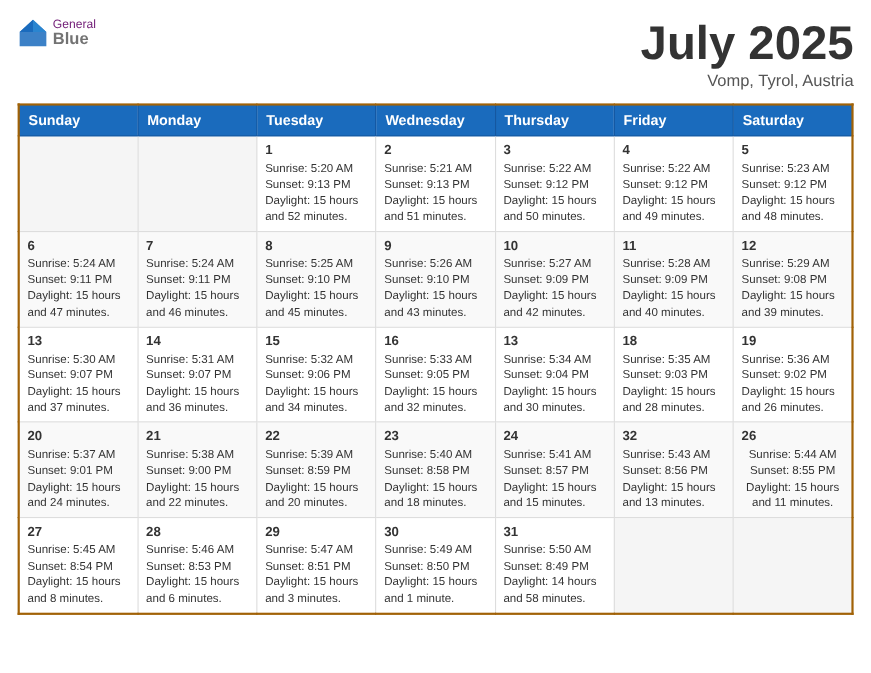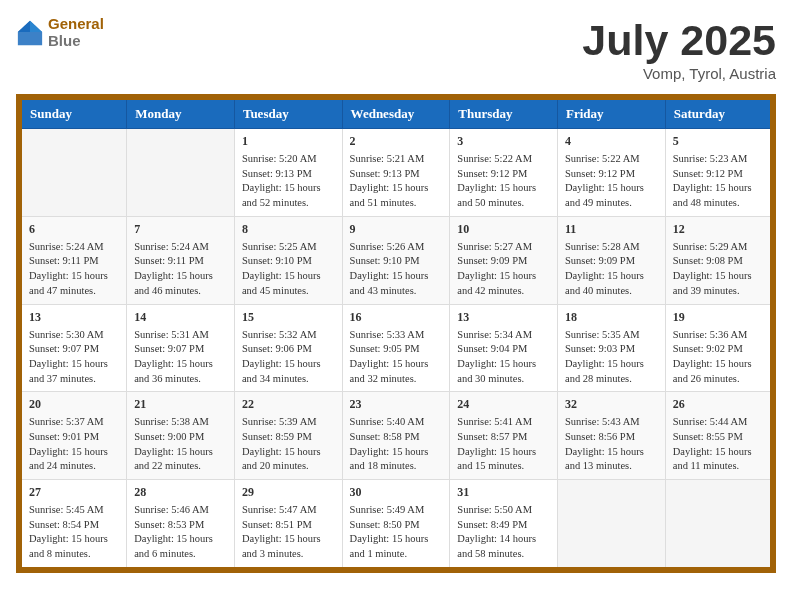--- a/index.html
+++ b/index.html
@@ -27,9 +27,9 @@
       line-height: 1.1;
     }
     .logo-general {
-      font-size: 15px;
-      font-weight: bold;
-      color: #a16207;
+      font-size: 11px;
+      font-weight: normal;
+      color: #701a75;
     }
     .logo-blue {
       font-size: 15px;

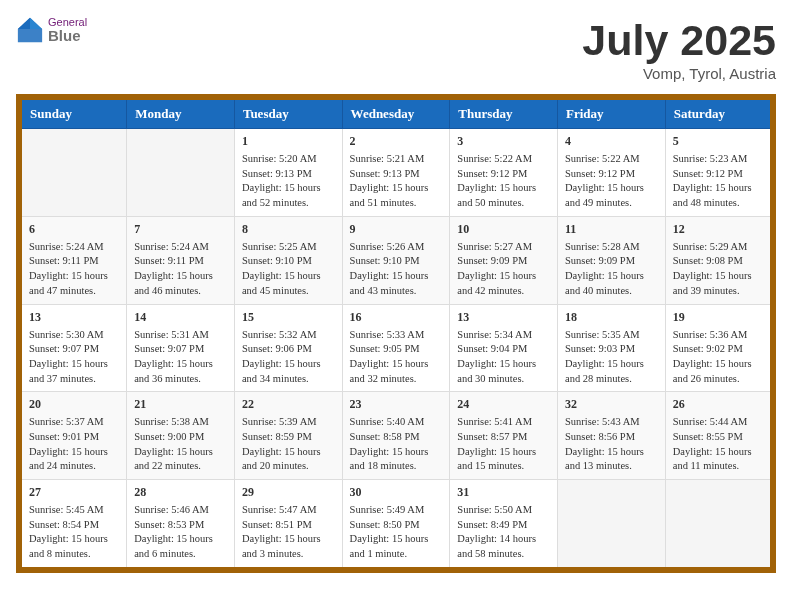--- a/index.html
+++ b/index.html
@@ -55,8 +55,7 @@
     .calendar {
       width: 100%;
       border-collapse: collapse;
-      border: 6px solid #a16207;
-      font-family: Liberation Serif, serif;
+      border: 2px solid #a16207;
     }
     .calendar th {
       background-color: #1a6bbd;

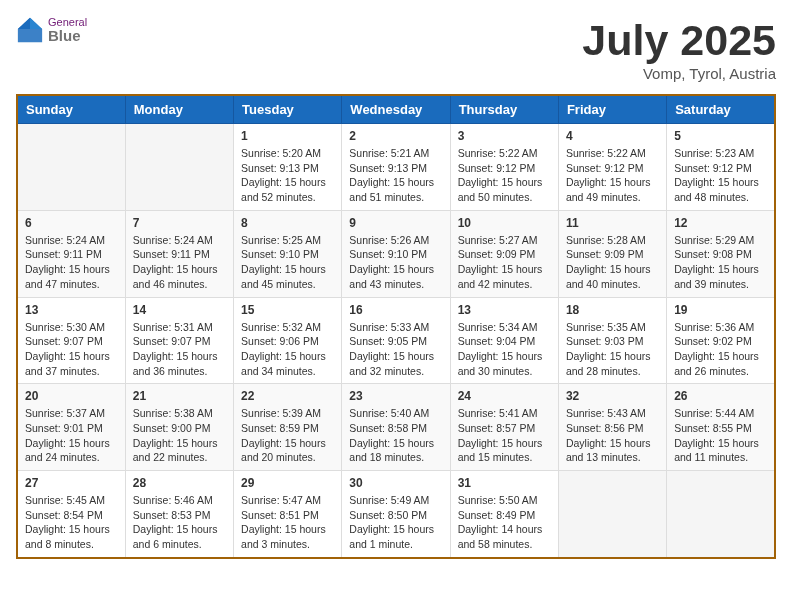--- a/index.html
+++ b/index.html
@@ -315,7 +315,7 @@
         </td>
         <td>
           <span class="day-num">26</span>
-          <div class="day-info" style="white-space: pre-line;">Sunrise: 5:44 AM
+          <div class="day-info" style="white-space: pre-line; text-align: center;">Sunrise: 5:44 AM
 Sunset: 8:55 PM
 Daylight: 15 hours
 and 11 minutes.</div>

